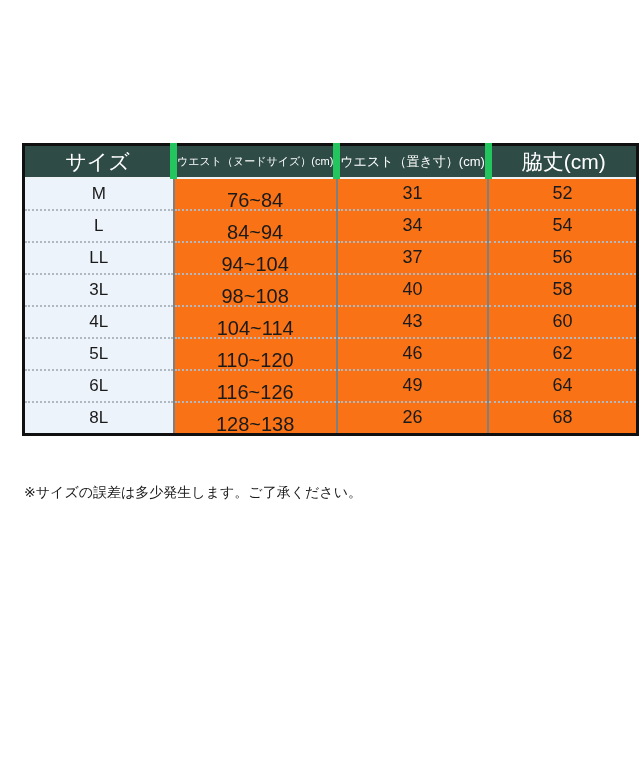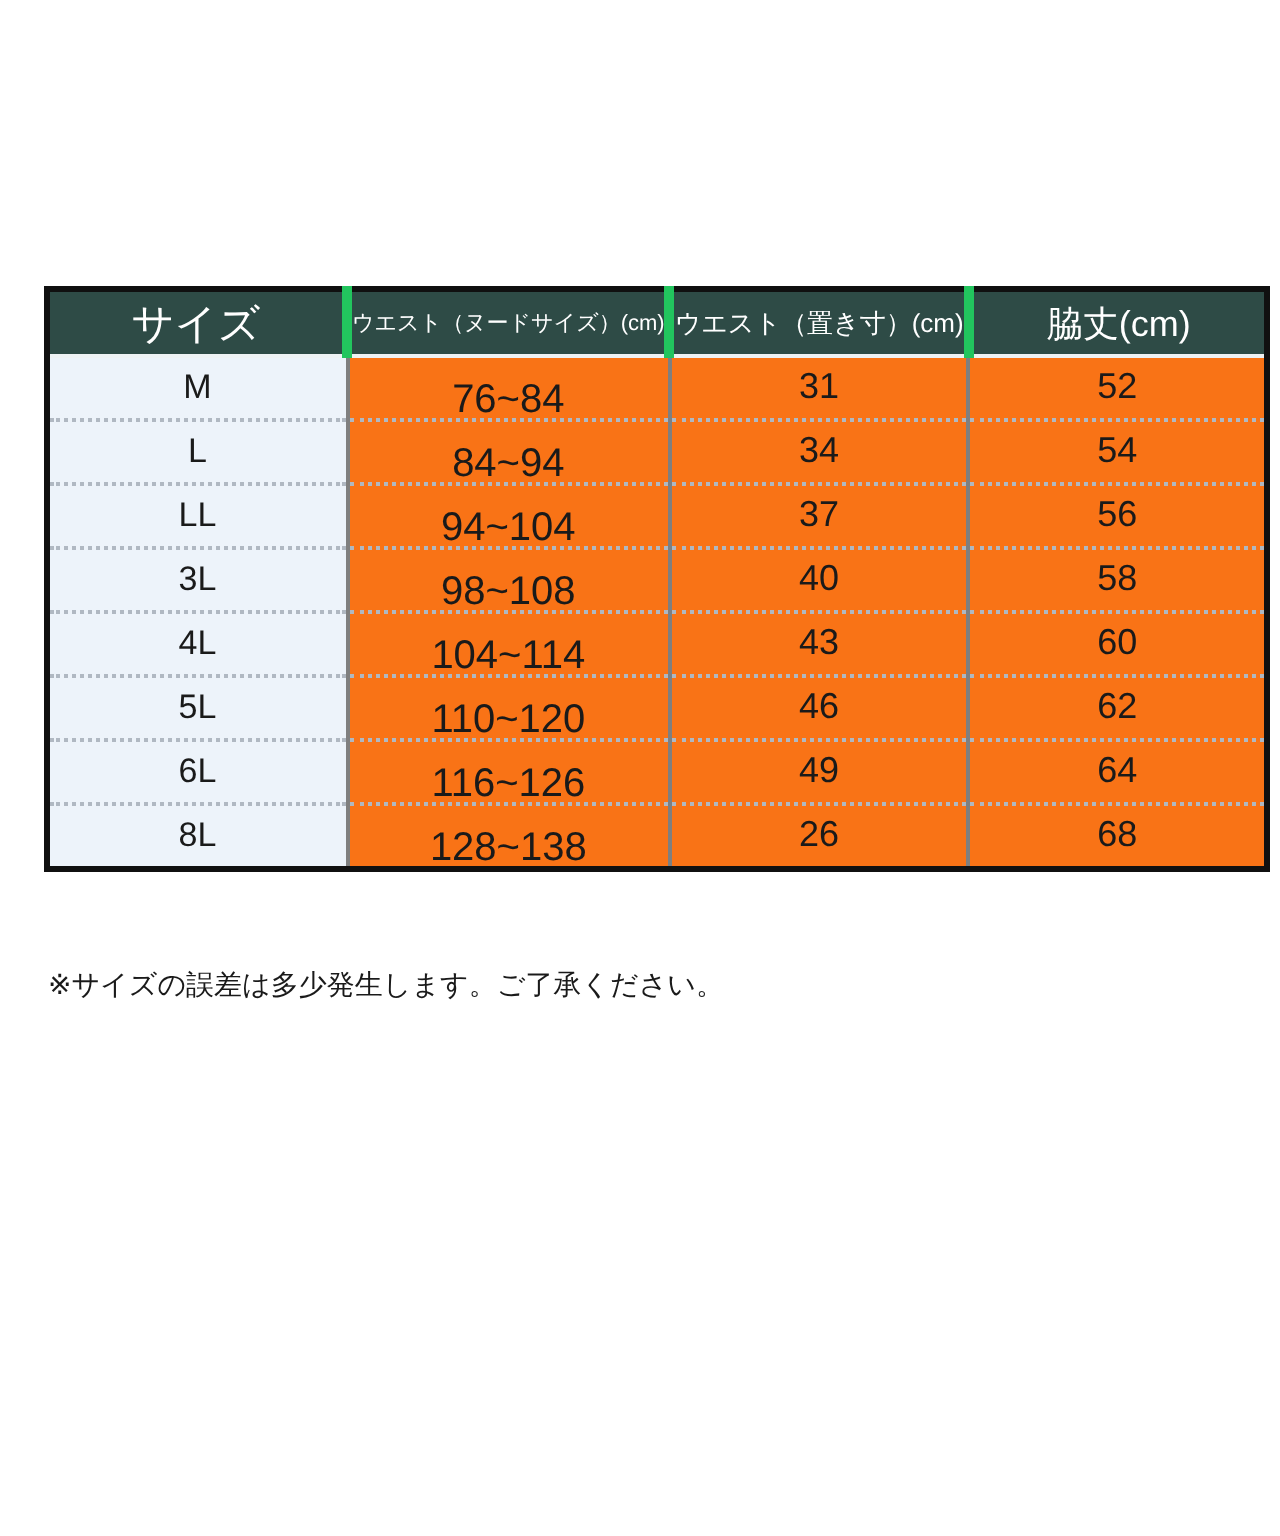--- a/index.html
+++ b/index.html
@@ -32,7 +32,7 @@
     padding: 0;
     text-align: center;
     vertical-align: middle;
-    border-left: 5px solid #22c55e;
+    border-left: 7px solid #22c55e;
     border-bottom: 2px solid #eef2f4;
     overflow: hidden;
     white-space: nowrap;

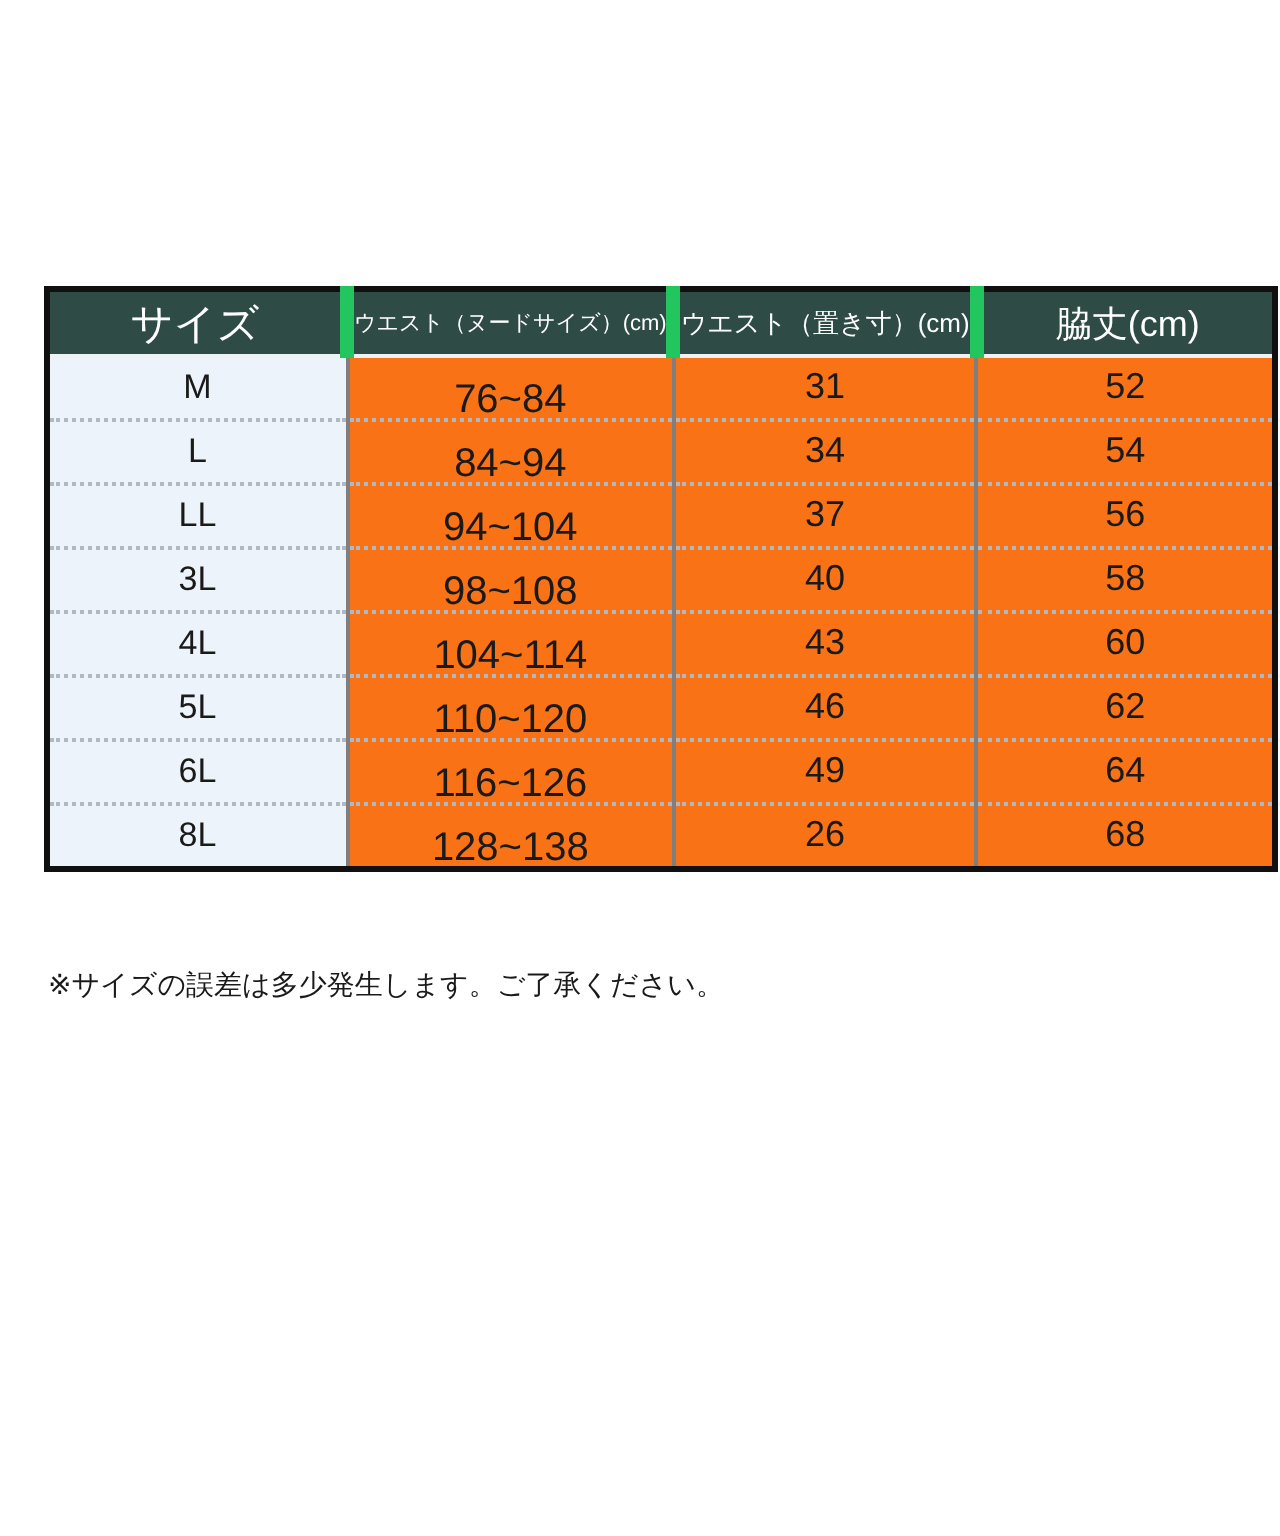--- a/index.html
+++ b/index.html
@@ -41,7 +41,7 @@
   th.h0 { font-size: 21px; margin-top: 45px; }
   th.h1 { font-size: 11px; }
   th.h2 { font-size: 13px; }
-  th.h3 { font-size: 18px; }
+  th.h3 { font-size: 21px; }
 
   tbody td {
     height: 30px;

